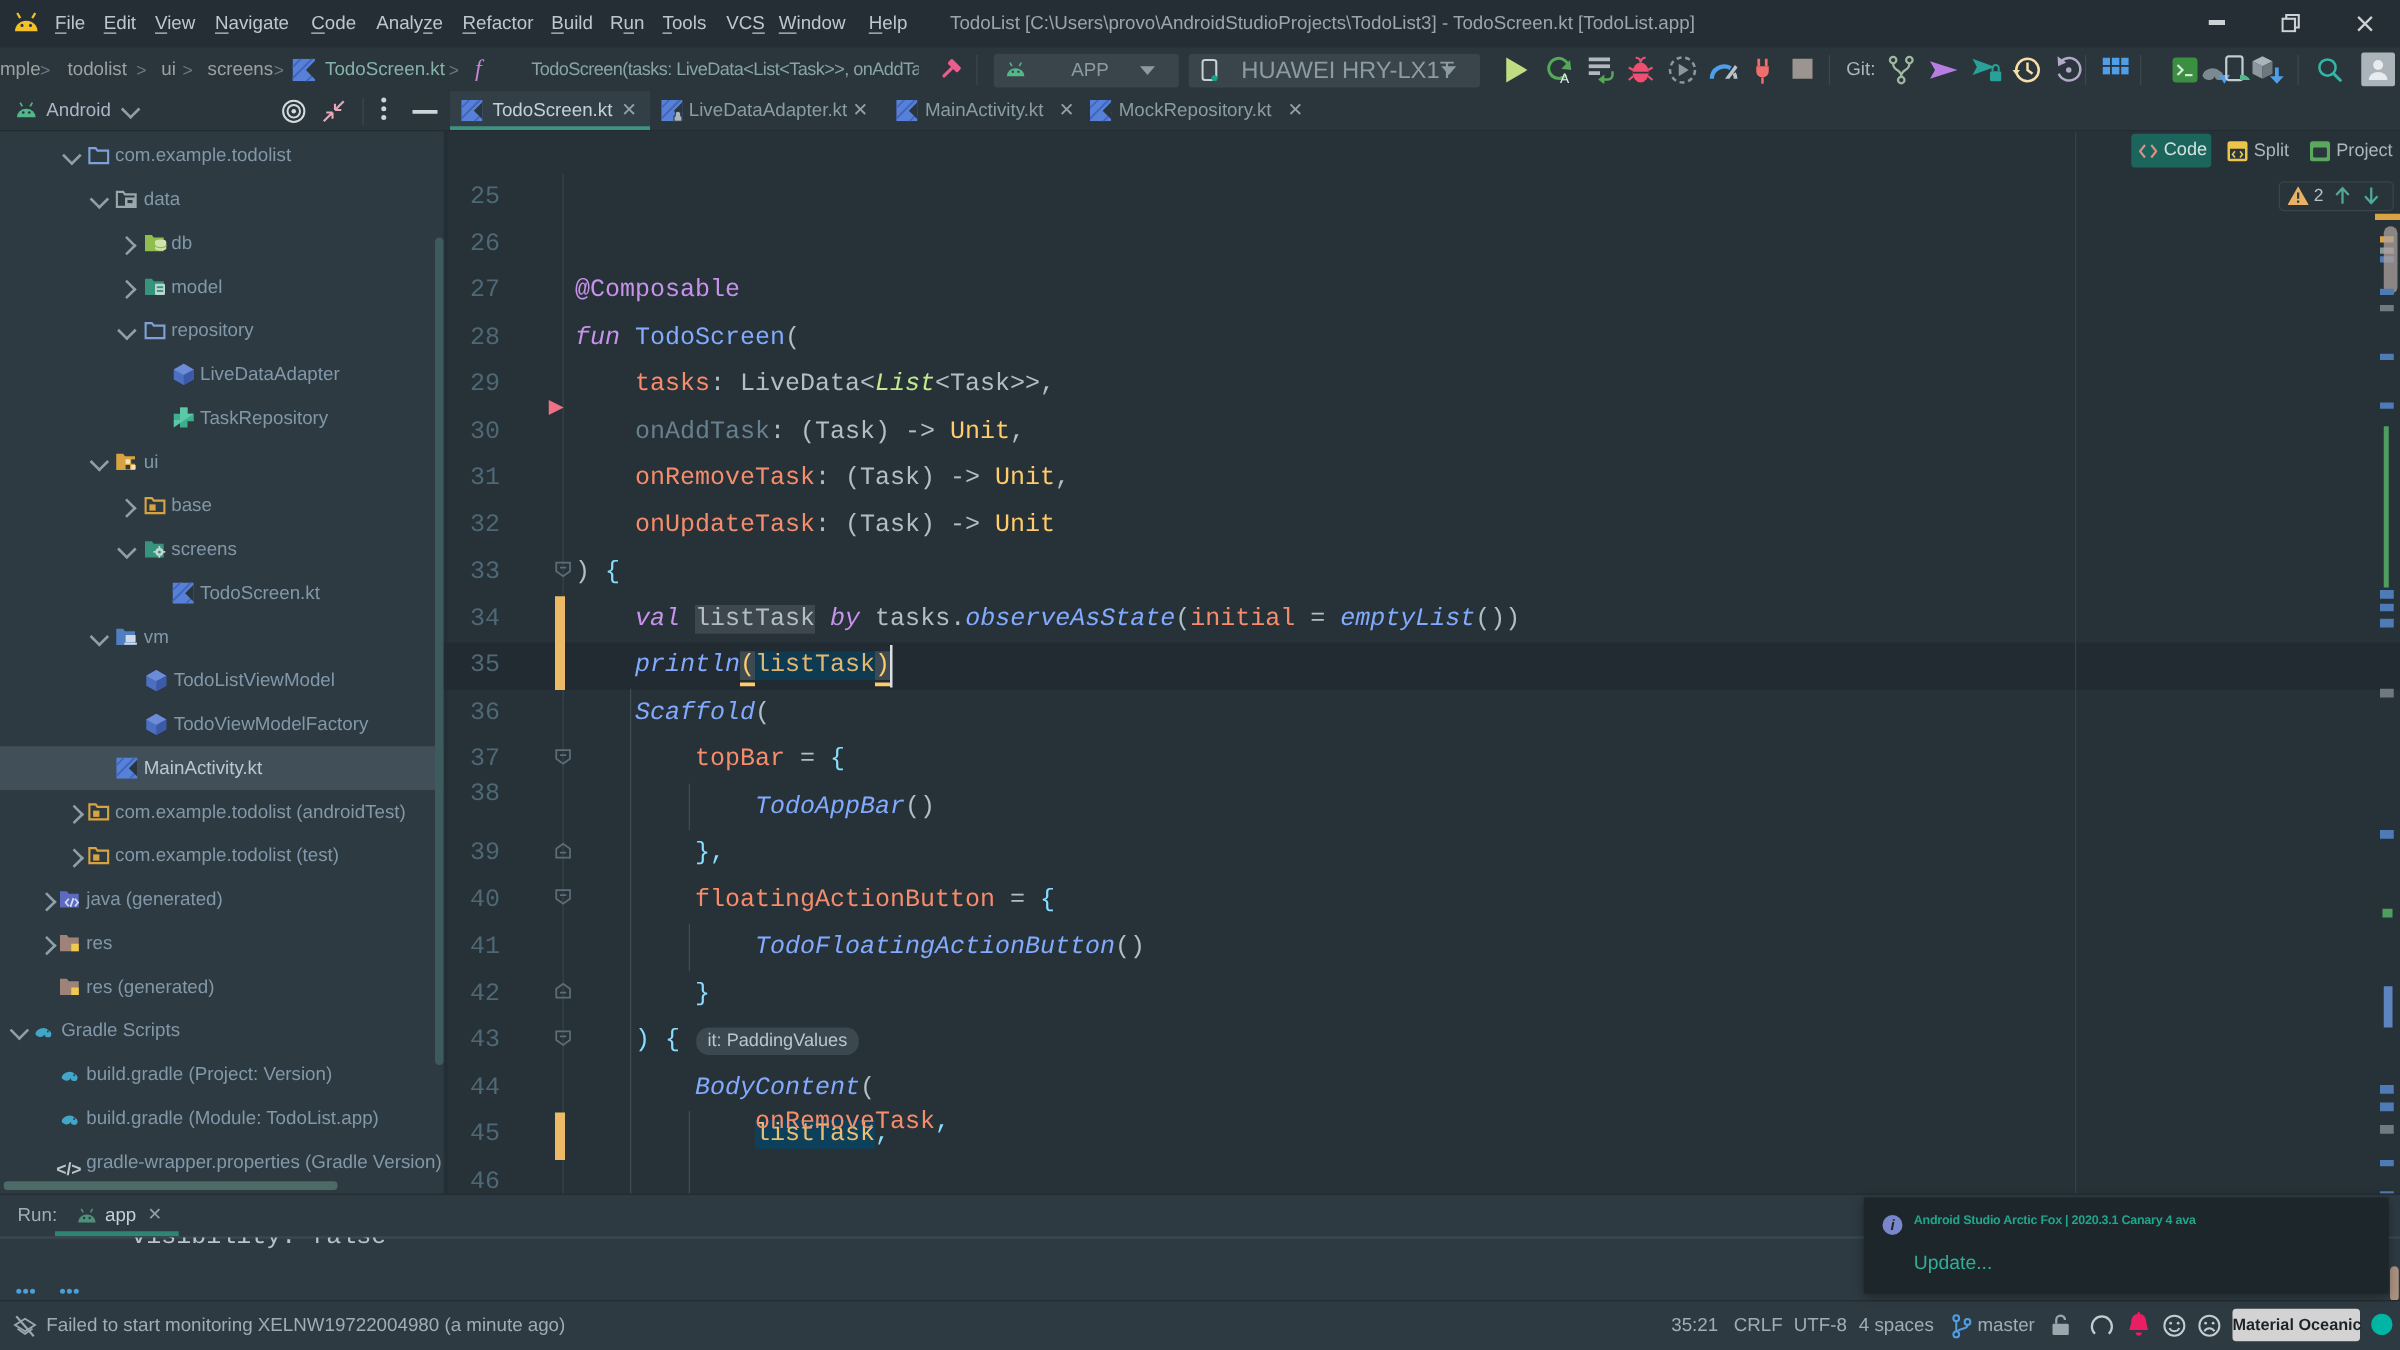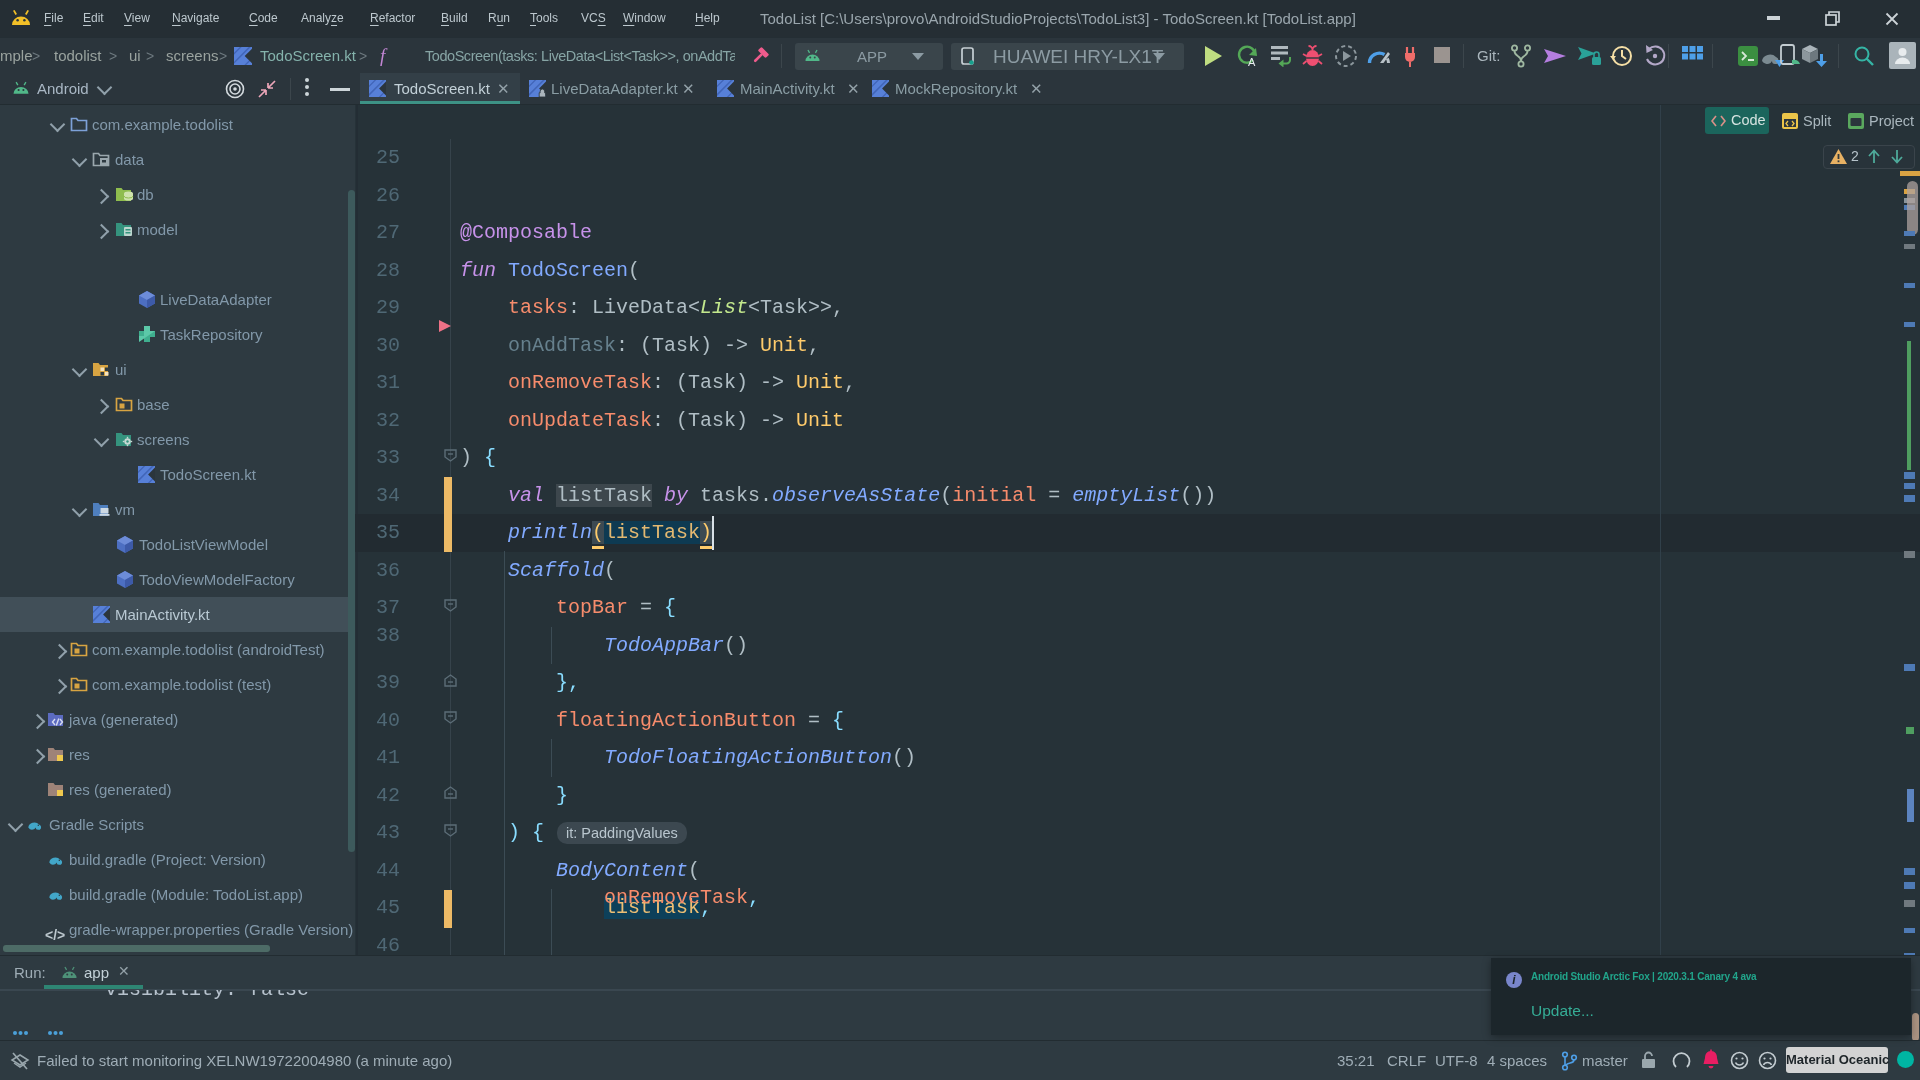--- a/index.html
+++ b/index.html
@@ -11,7 +11,7 @@
 
   
   #menubar { left:0; top:0; width:1920px; height:37px; background:#252e34; }
-  #menubar .m { position:absolute; top:0; height:37px; line-height:37px; color:#bdc8ce; font-size:12px; }
+  #menubar .m { position:absolute; top:0; height:37px; line-height:37px; color:#bdc8ce; font-size:15px; }
   #menubar .m u { text-decoration-thickness:1px; text-underline-offset:3px; }
   #title { position:absolute; left:760px; top:0; height:37px; line-height:37px; color:#9aa6ad; font-size:15px; }
   #toolbar { left:0; top:37px; width:1920px; height:36px; background:#2b353c; border-top:1px solid #242e34; }

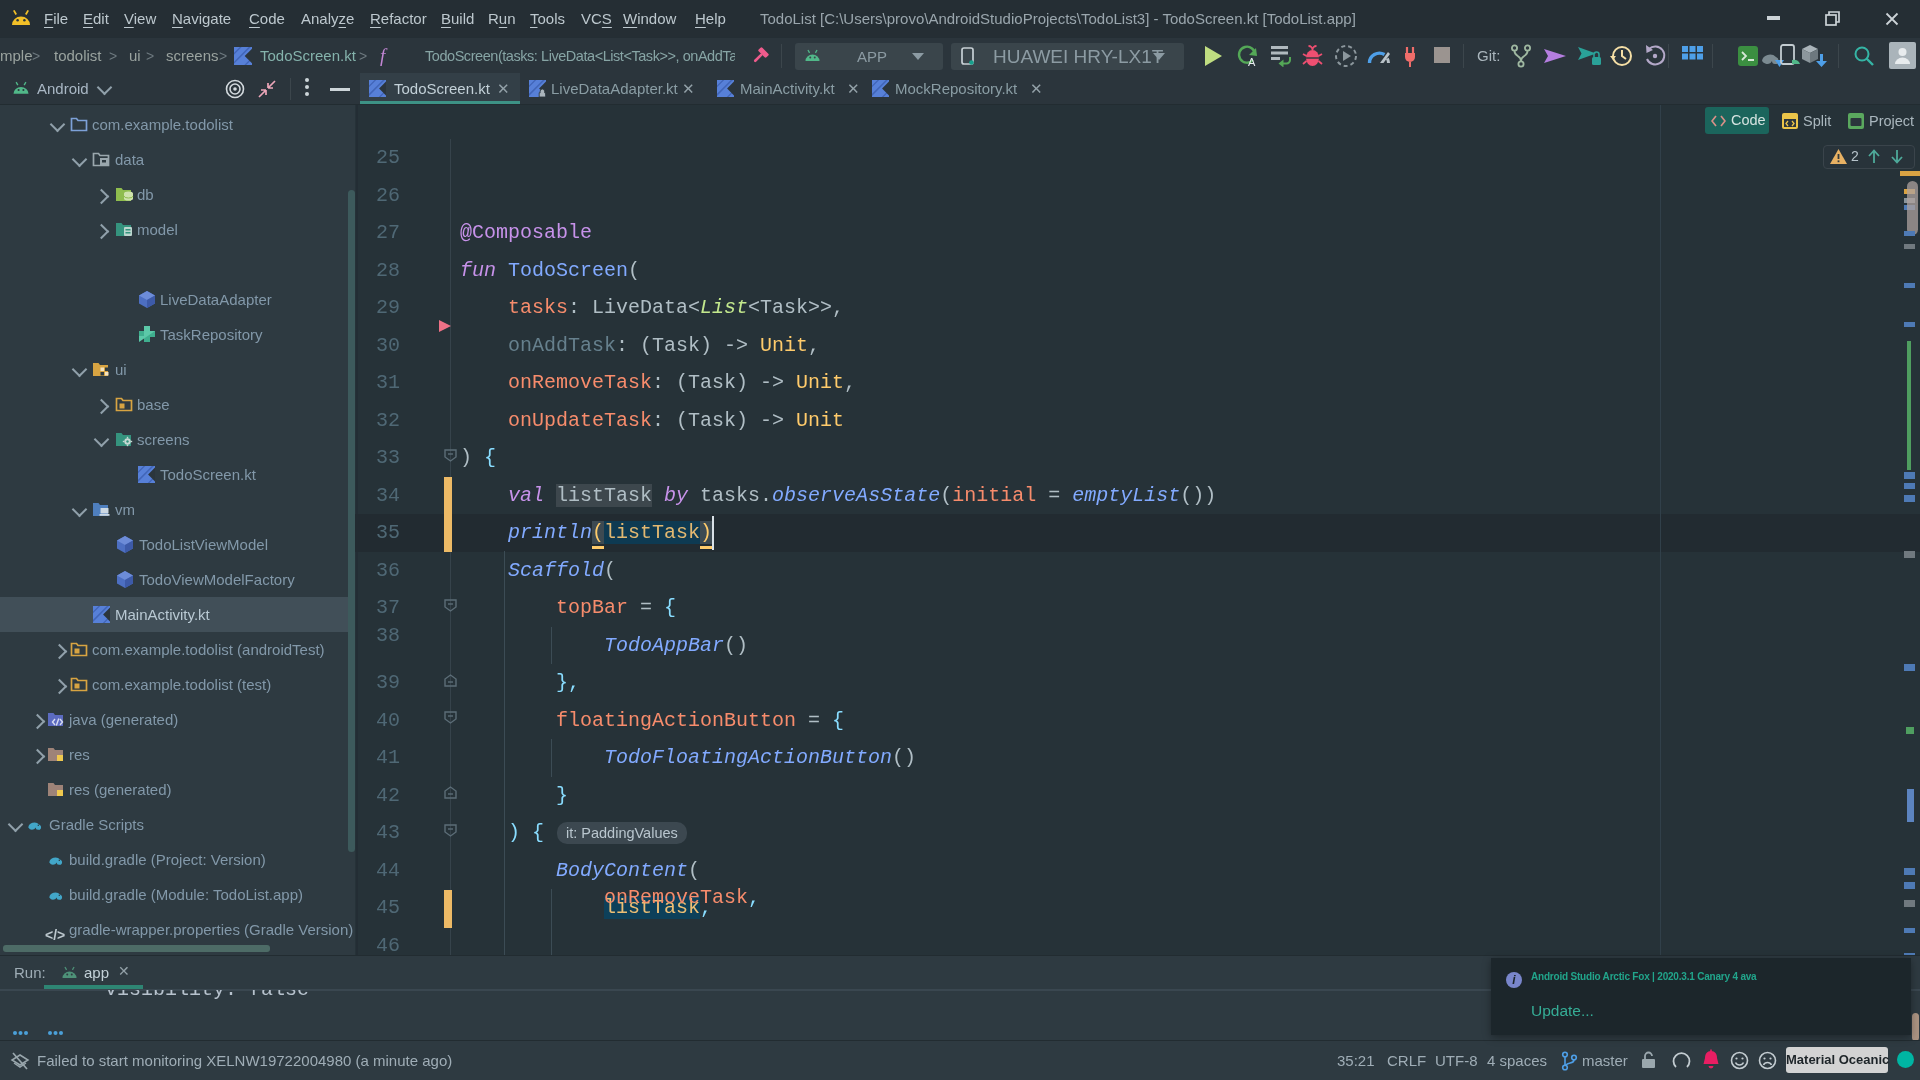--- a/index.html
+++ b/index.html
@@ -343,6 +343,13 @@
         <rect x="10.5" y="11" width="5" height="1.5" fill="#35937e"></rect>
       </svg>
     <div class="lbl" style="left:137px">model</div>
+  </div>
+  <div class="trow" style="top:142px">
+    <div class="chev down" style="left:96px"></div>
+    <svg class="abs" style="left:115px;top:9px" width="18" height="16" viewBox="0 0 18 16">
+        <path d="M1.5 2.5 h5 l1.5 2 h8.5 v10 h-15 z" fill="none" stroke="#7da1d8" stroke-width="1.7"></path>
+      </svg>
+    <div class="lbl" style="left:137px">repository</div>
   </div>
   <div class="trow" style="top:177px">
     <svg class="abs" style="left:138px;top:8px" width="18" height="19" viewBox="0 0 18 19">

